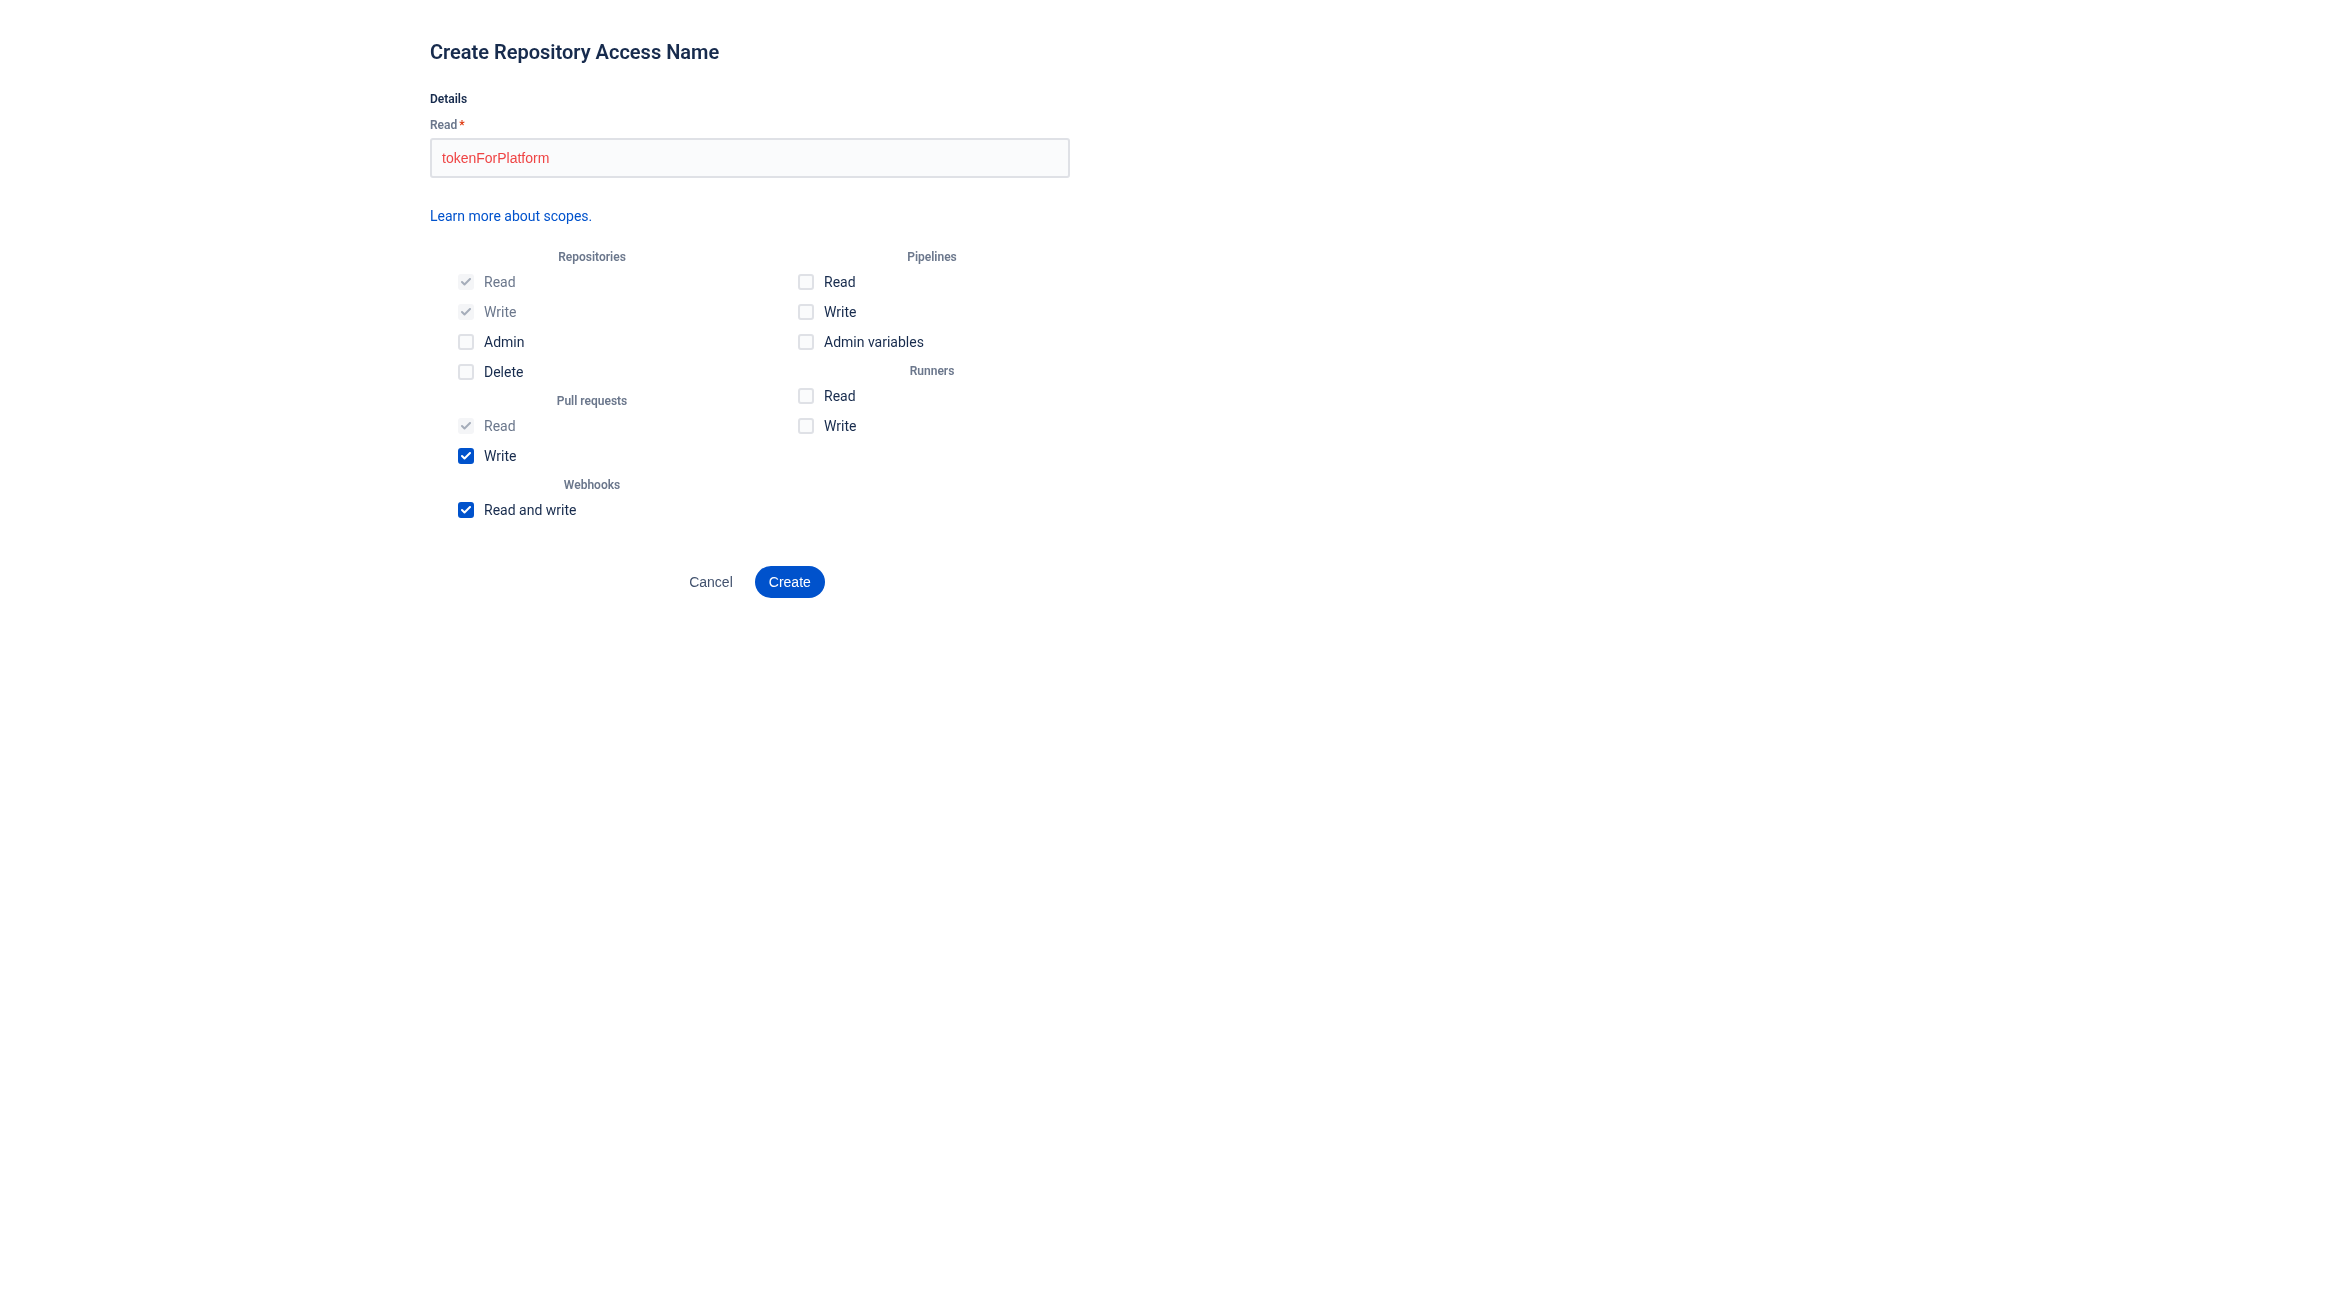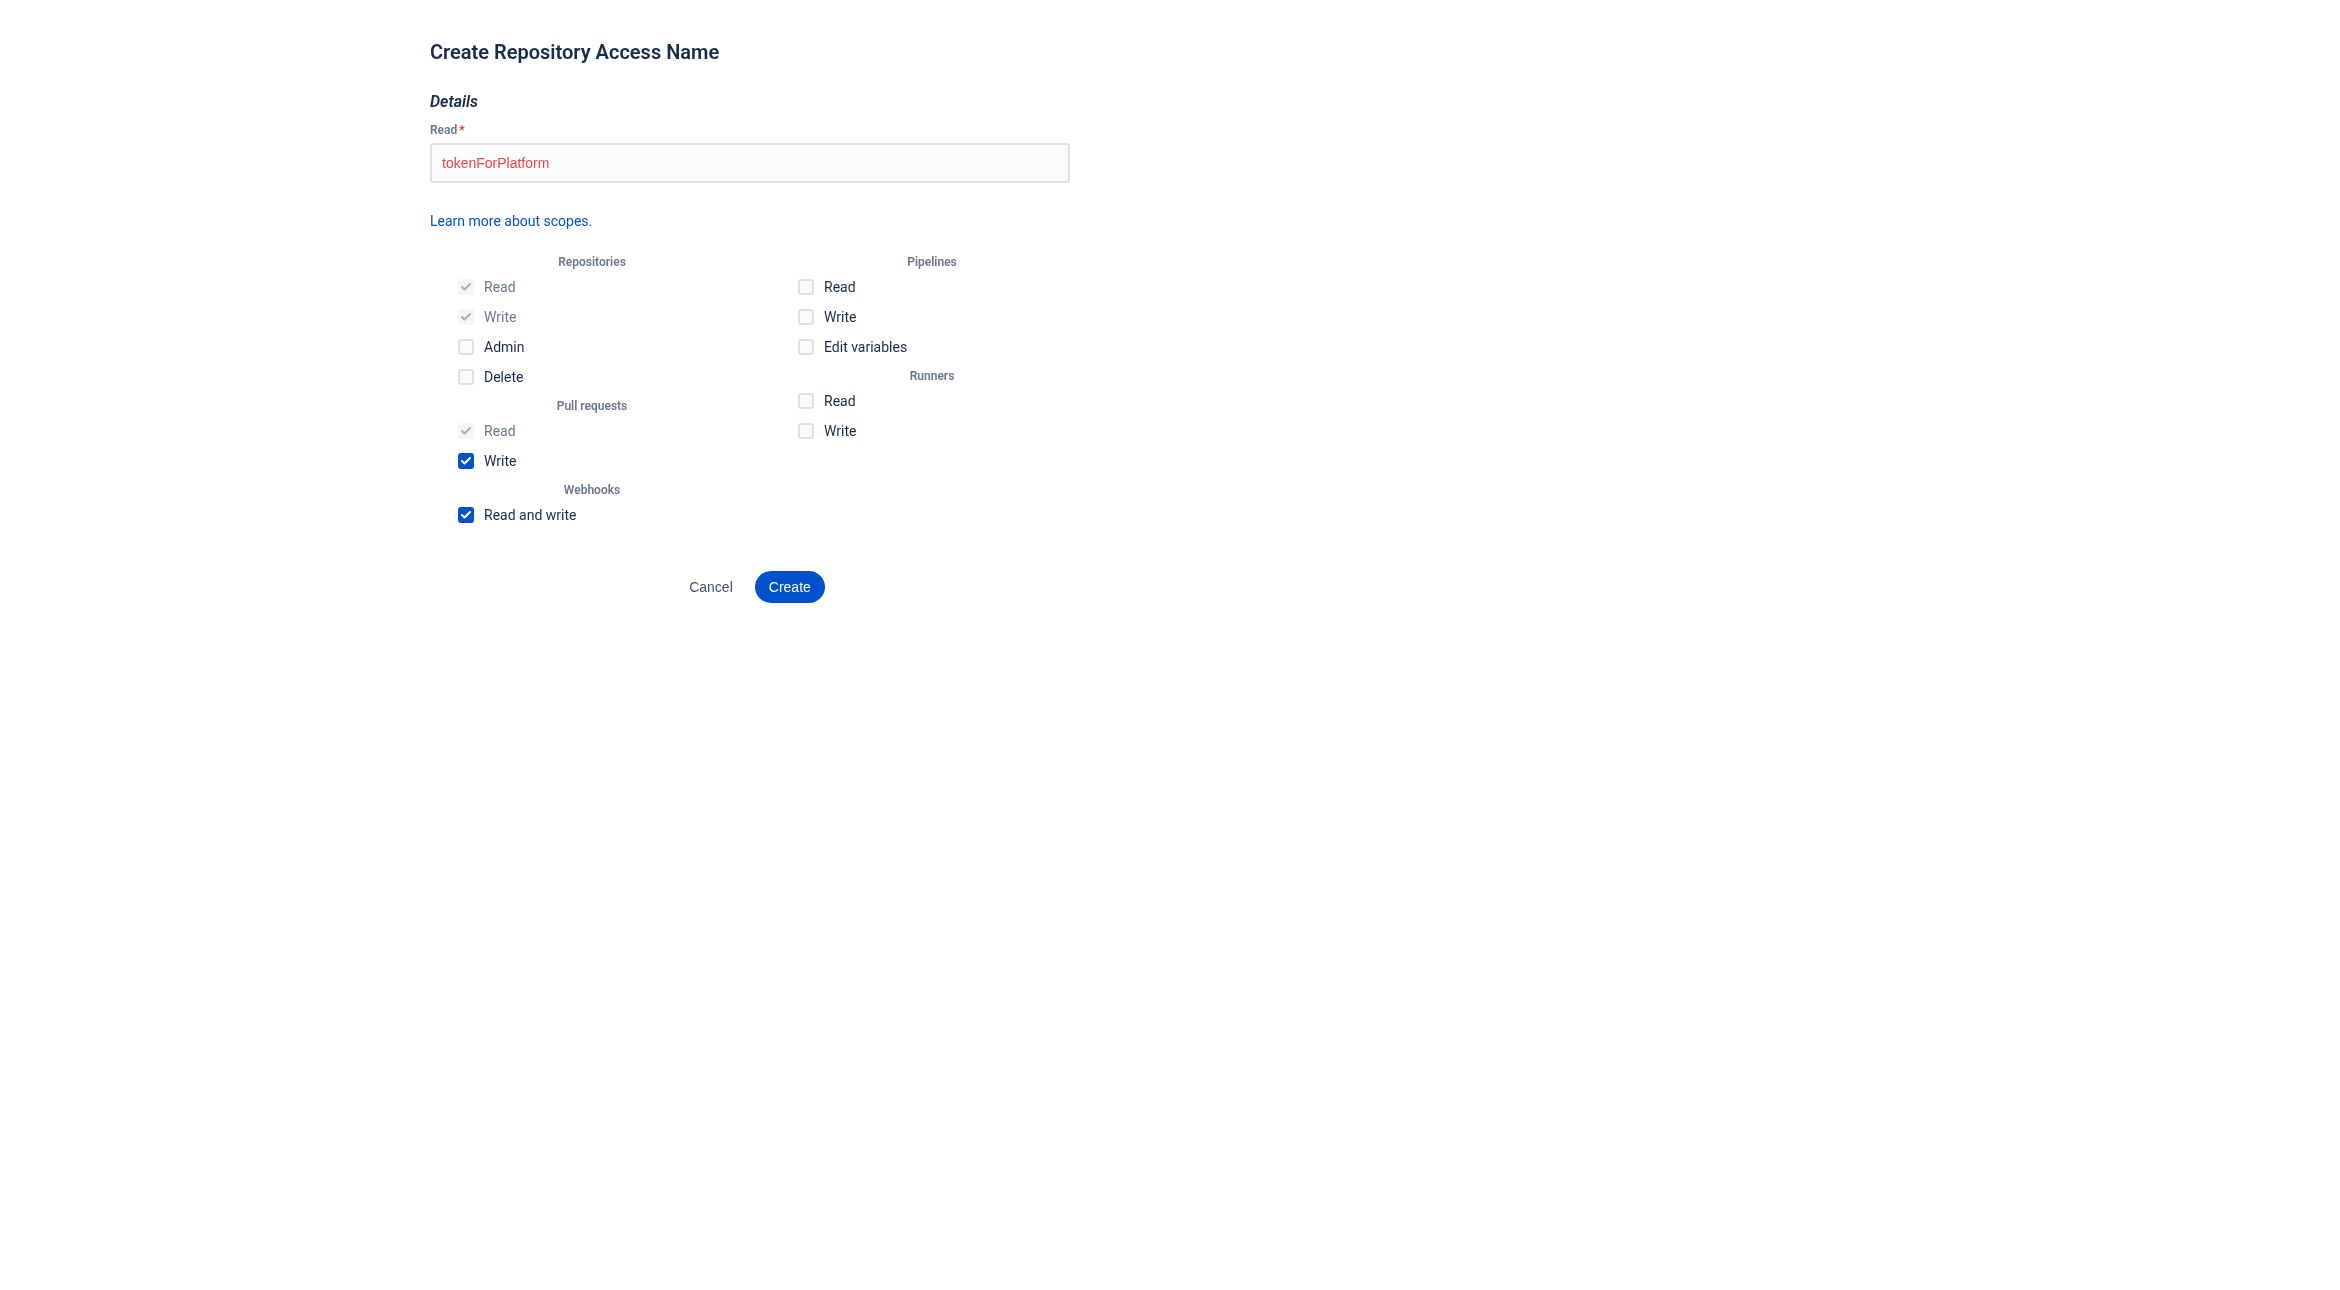--- a/index.html
+++ b/index.html
@@ -20,11 +20,10 @@
       margin-bottom: 28px;
     }
     h2.section {
-      font-size: 16px;
+      font-size: 12px;
       font-weight: 600;
       color: #172B4D;
       margin-bottom: 12px;
-      font-style: italic;
     }
     .field-label {
       font-size: 12px;

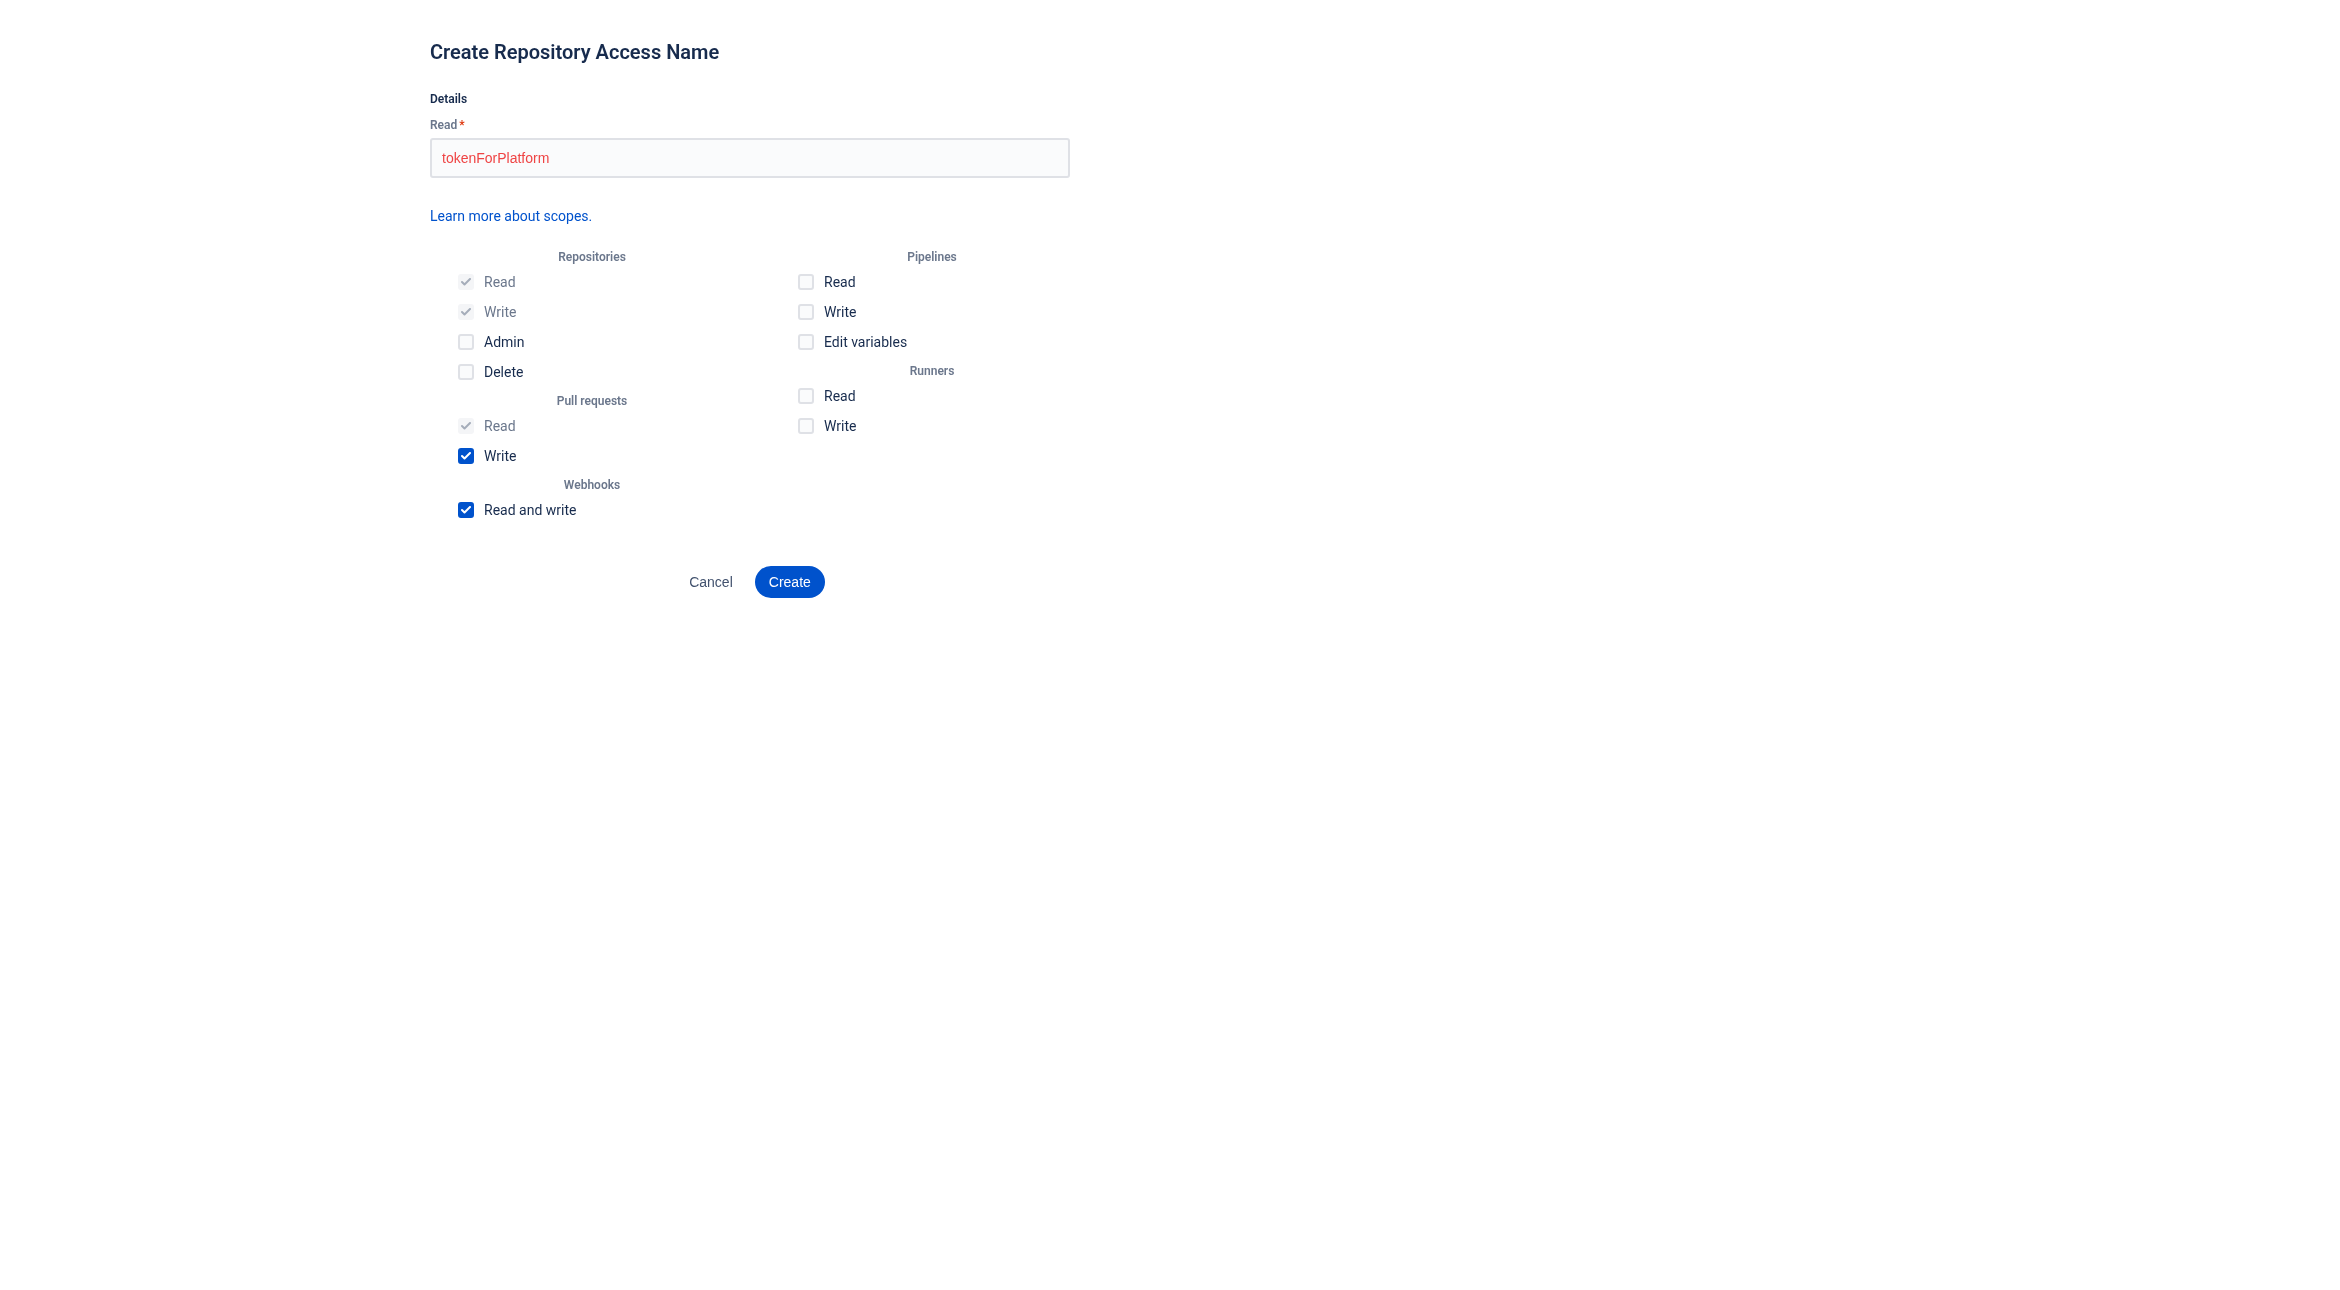--- a/index.html
+++ b/index.html
@@ -211,7 +211,7 @@
       </div>
       <div class="check-row">
         <span class="checkbox"></span>
-        <span class="check-label">Edit variables</span>
+        <span class="check-label">Admin variables</span>
       </div>
 
       <div class="group-label">Runners</div>

